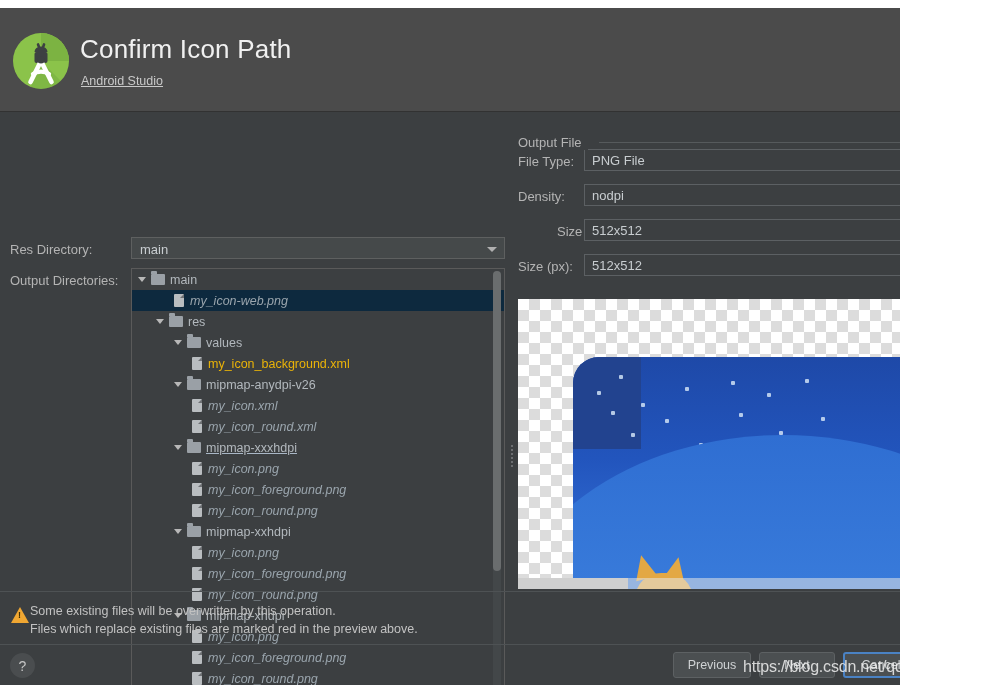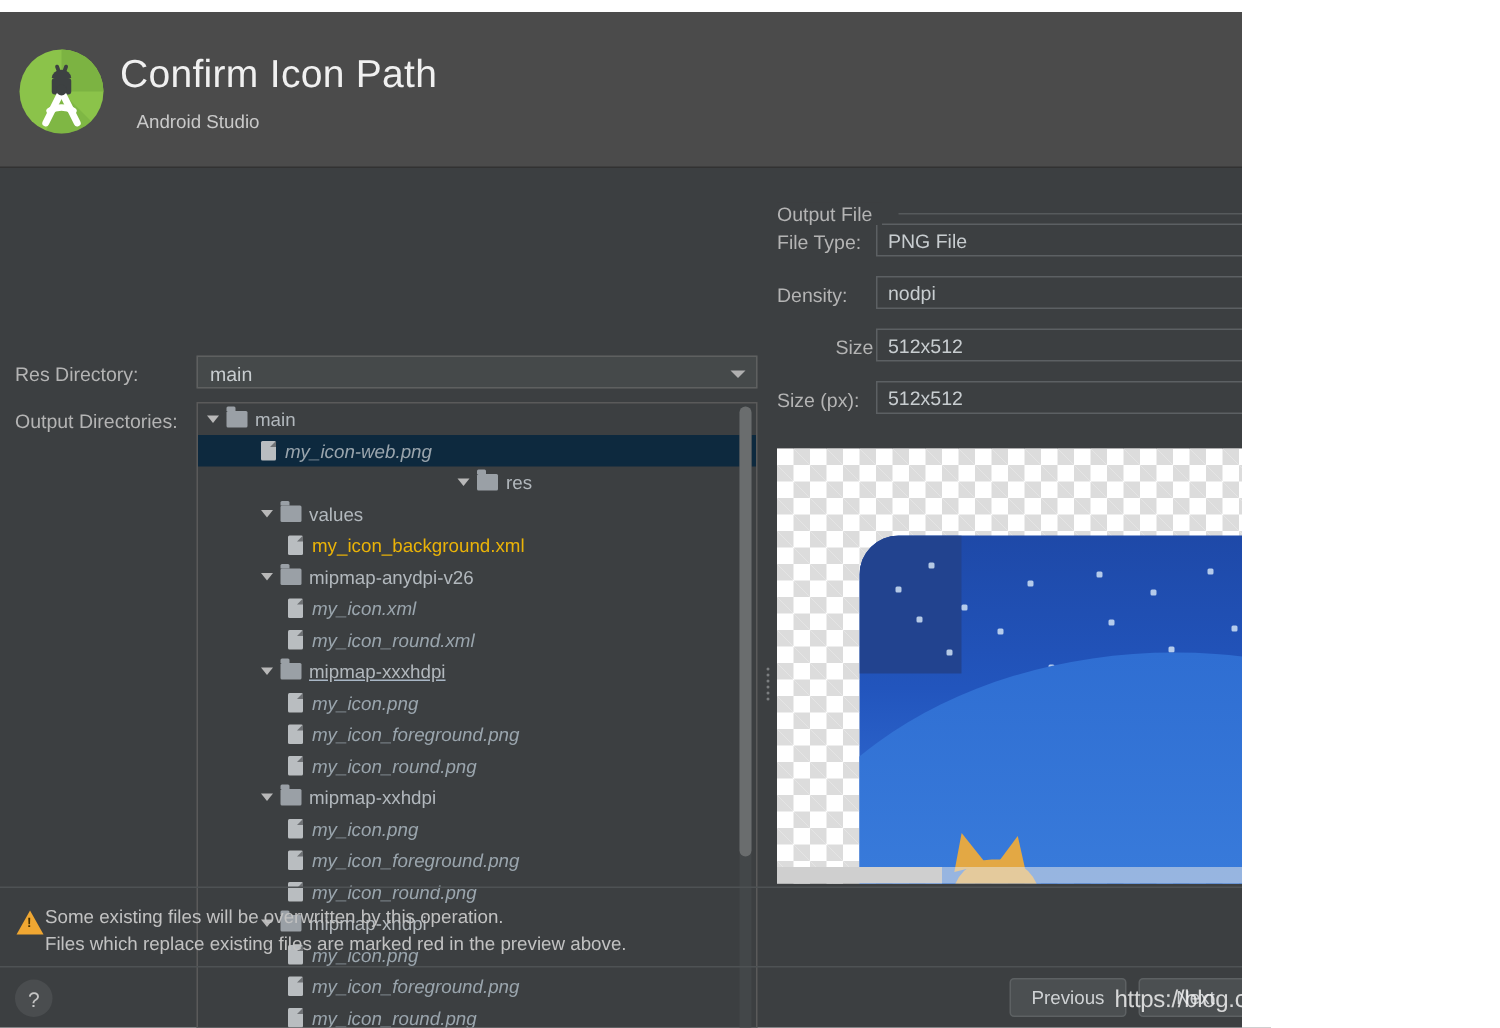--- a/index.html
+++ b/index.html
@@ -13,7 +13,7 @@
   #dialog {
     position: absolute;
     left: 0; top: 8px;
-    width: 828px; height: 677px;
+    width: 900px; height: 677px;
     background: #3c3f41;
     color: #bbbbbb;
     overflow: hidden;

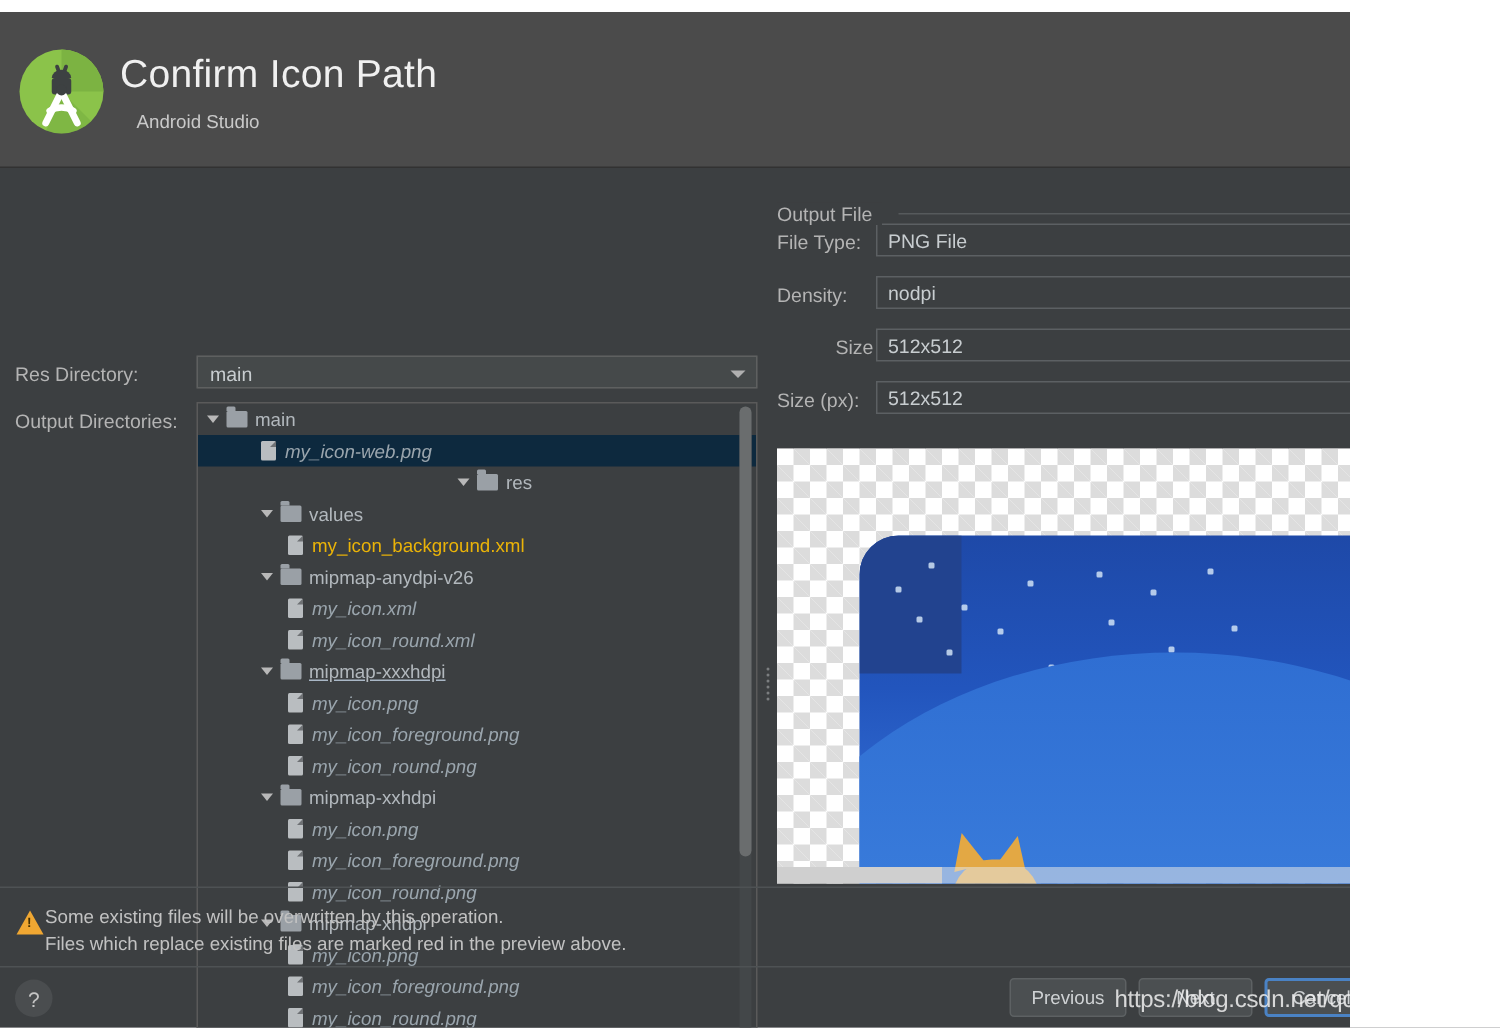--- a/index.html
+++ b/index.html
@@ -35,8 +35,8 @@
     font-size: 26px; color: #f0f0f0; letter-spacing: .2px;
   }
   #header-sub {
-    position: absolute; left: 91px; top: 66px;
-    font-size: 12.5px; color: #c9c9c9;
+    position: absolute; left: 81px; top: 66px;
+    font-size: 12.5px; color: #c9c9c9; text-decoration: underline;
   }
 
   

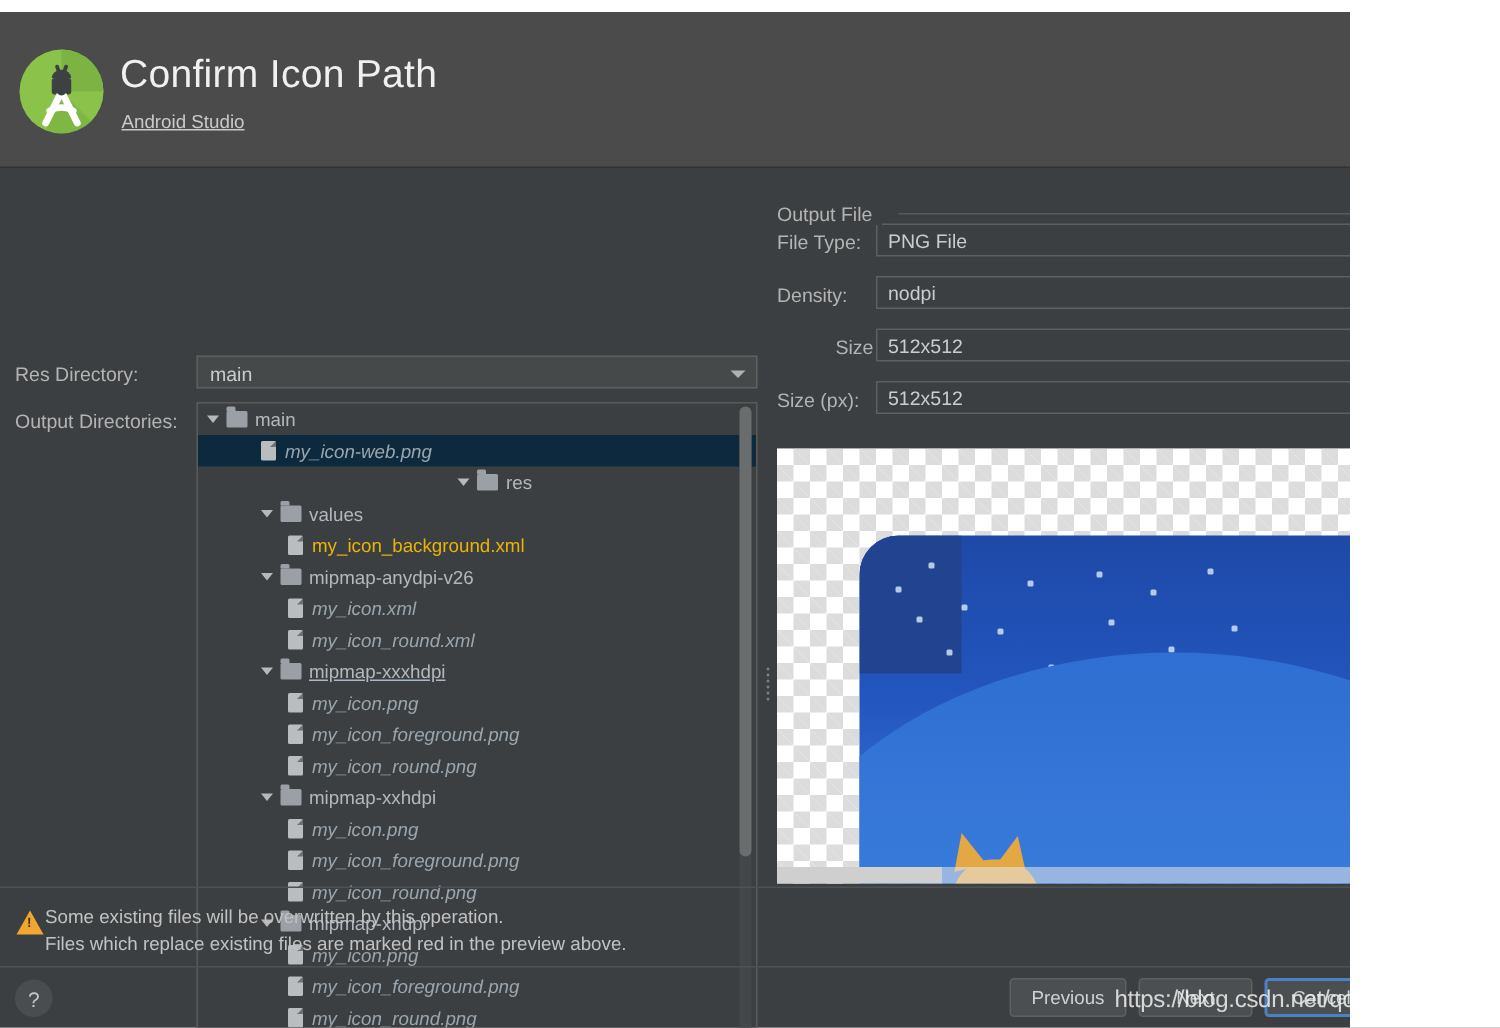--- a/index.html
+++ b/index.html
@@ -355,7 +355,7 @@
             <span class="file-ico"></span>
             <span class="tlabel newfile">my_icon-web.png</span>
           </div>
-          <div class="trow" style="padding-left: 24px; justify-content: center;">
+          <div class="trow" style="padding-left: 24px;">
             <span class="twist"></span>
             <span class="folder-ico"></span>
             <span class="tlabel folder">res</span>

